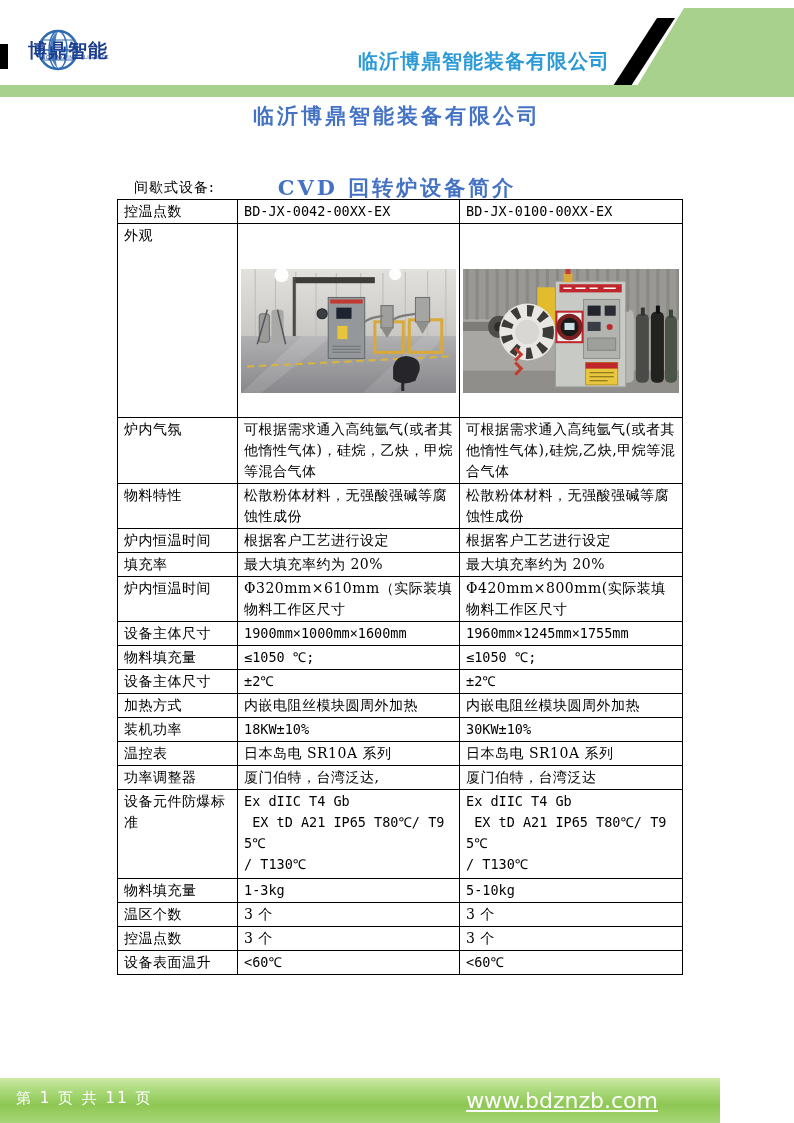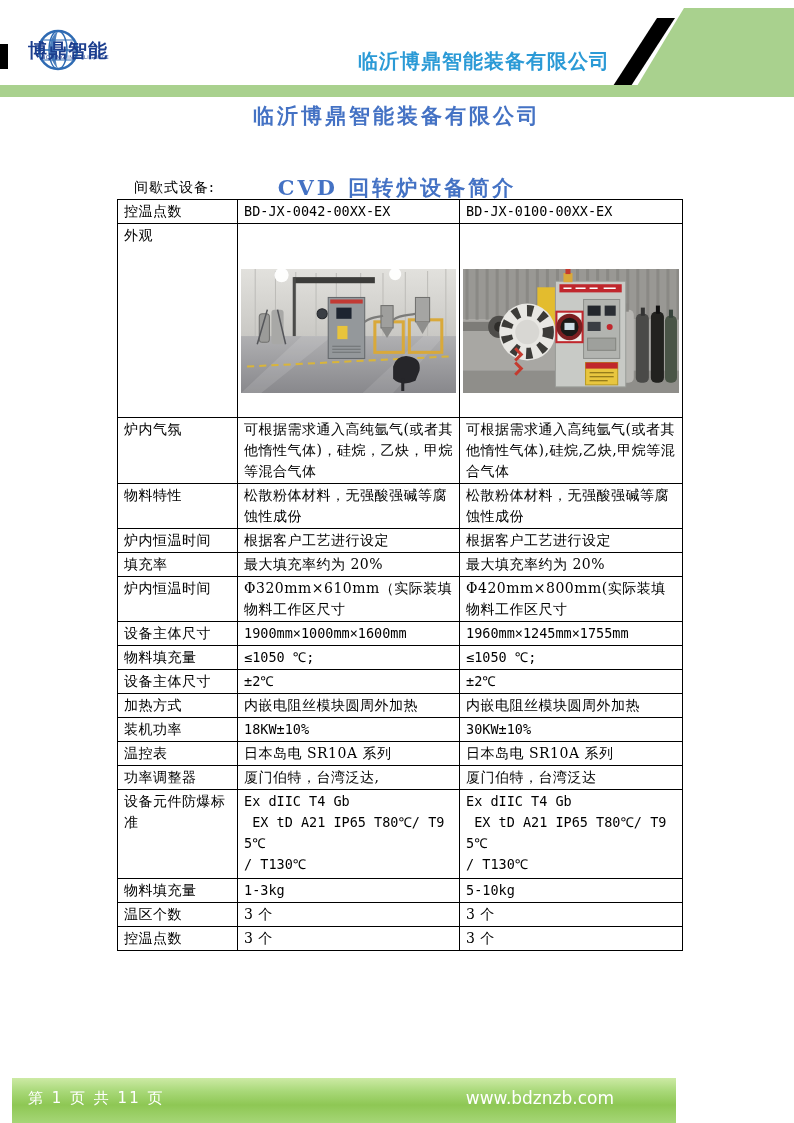--- a/index.html
+++ b/index.html
@@ -283,6 +283,11 @@
           <td class="value-cell">3 个</td>
           <td class="value-cell">3 个</td>
         </tr>
+        <tr class="row-text mono">
+          <td class="label-cell">设备表面温升</td>
+          <td class="value-cell">&lt;60℃</td>
+          <td class="value-cell">&lt;60℃</td>
+        </tr>
       </tbody>
   </table>
 

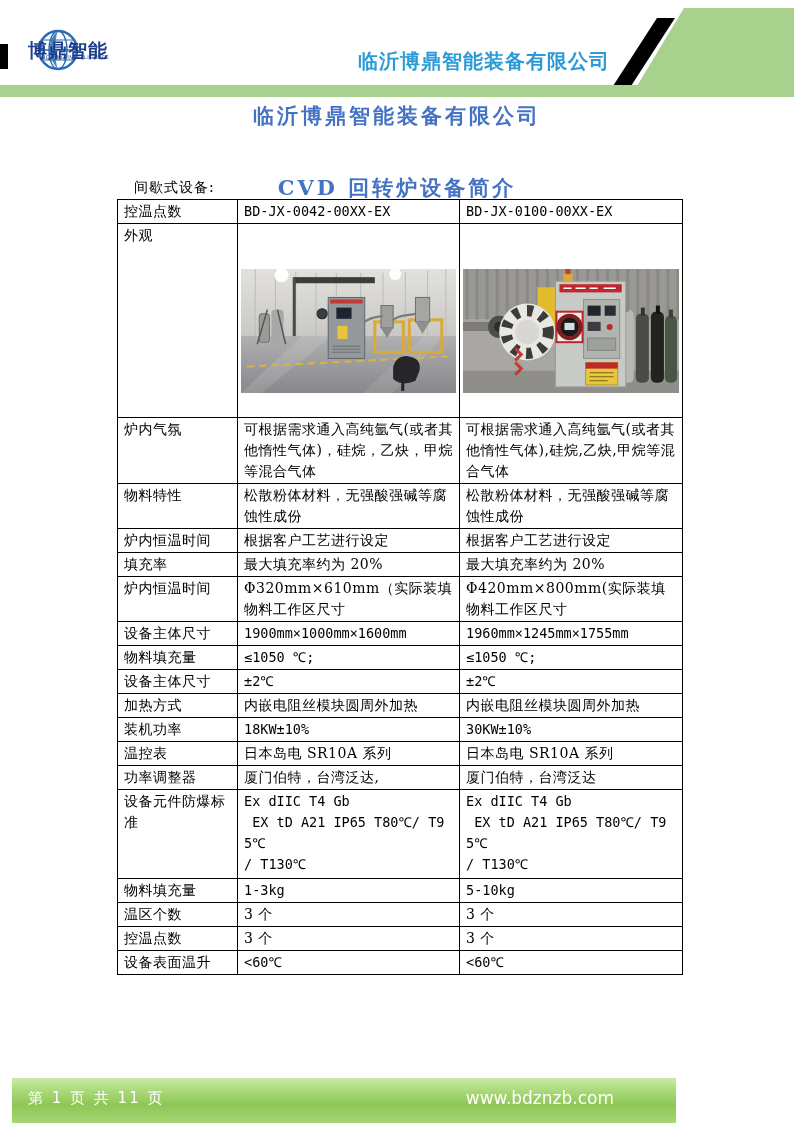--- a/index.html
+++ b/index.html
@@ -43,8 +43,8 @@
   .row-exp td{height:86px;}
 
   
-  .footer{position:absolute;left:0;top:1078px;width:664px;height:45px;
-          background:linear-gradient(180deg,#cdeaa5 0%,#a8d878 30%,#8ec754 60%,#a6d677 100%);margin-left:12px;}
+  .footer{position:absolute;left:0;top:1078px;width:720px;height:45px;
+          background:linear-gradient(180deg,#cdeaa5 0%,#a8d878 30%,#8ec754 60%,#a6d677 100%);}
   .footer-page{position:absolute;left:16px;top:11px;color:#fff;font-size:15px;letter-spacing:2px;
           font-family:"DejaVu Sans","Liberation Sans",sans-serif;}
   .footer-site{position:absolute;right:62px;top:10px;color:#fff;font-size:17px;

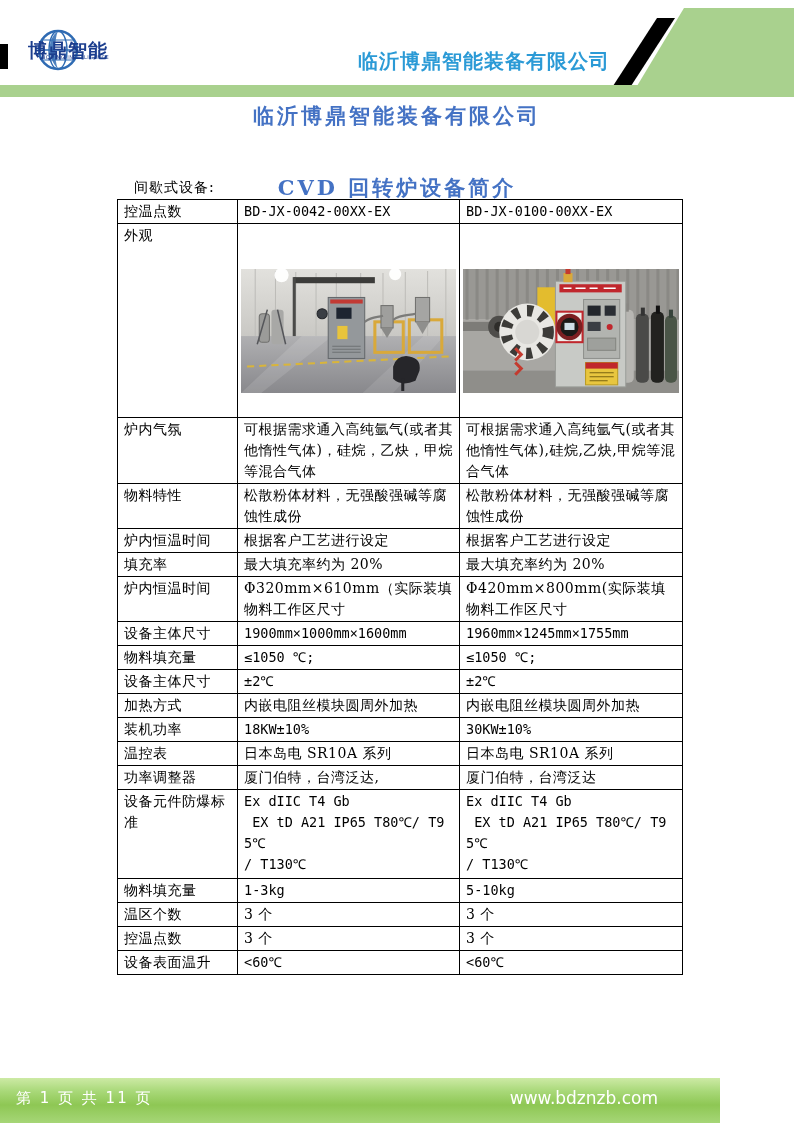--- a/index.html
+++ b/index.html
@@ -47,8 +47,8 @@
           background:linear-gradient(180deg,#cdeaa5 0%,#a8d878 30%,#8ec754 60%,#a6d677 100%);}
   .footer-page{position:absolute;left:16px;top:11px;color:#fff;font-size:15px;letter-spacing:2px;
           font-family:"DejaVu Sans","Liberation Sans",sans-serif;}
-  .footer-site{position:absolute;right:62px;top:10px;color:#fff;font-size:17px;
-          font-family:"DejaVu Sans","Liberation Sans",sans-serif;cursor:pointer;}
+  .footer-site{position:absolute;right:62px;top:10px;color:#fff;font-size:22px;
+          font-family:"DejaVu Sans","Liberation Sans",sans-serif;text-decoration:underline;cursor:pointer;}
 </style>
 </head>
 <body>

